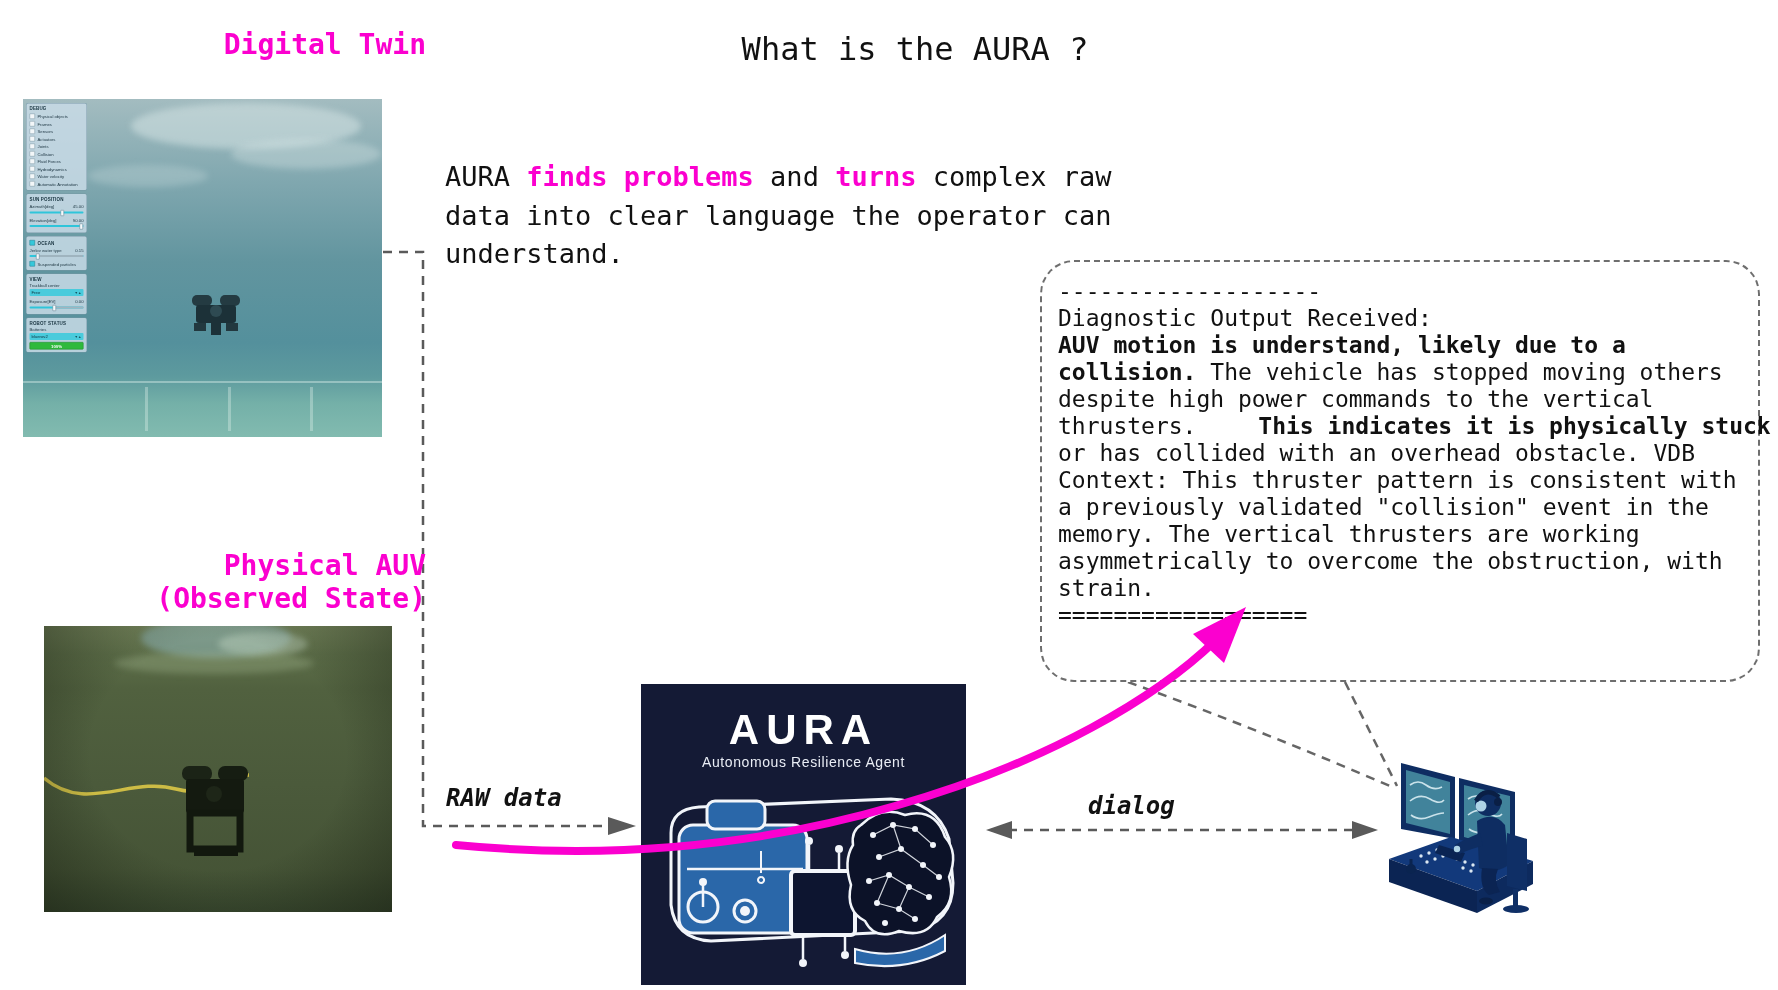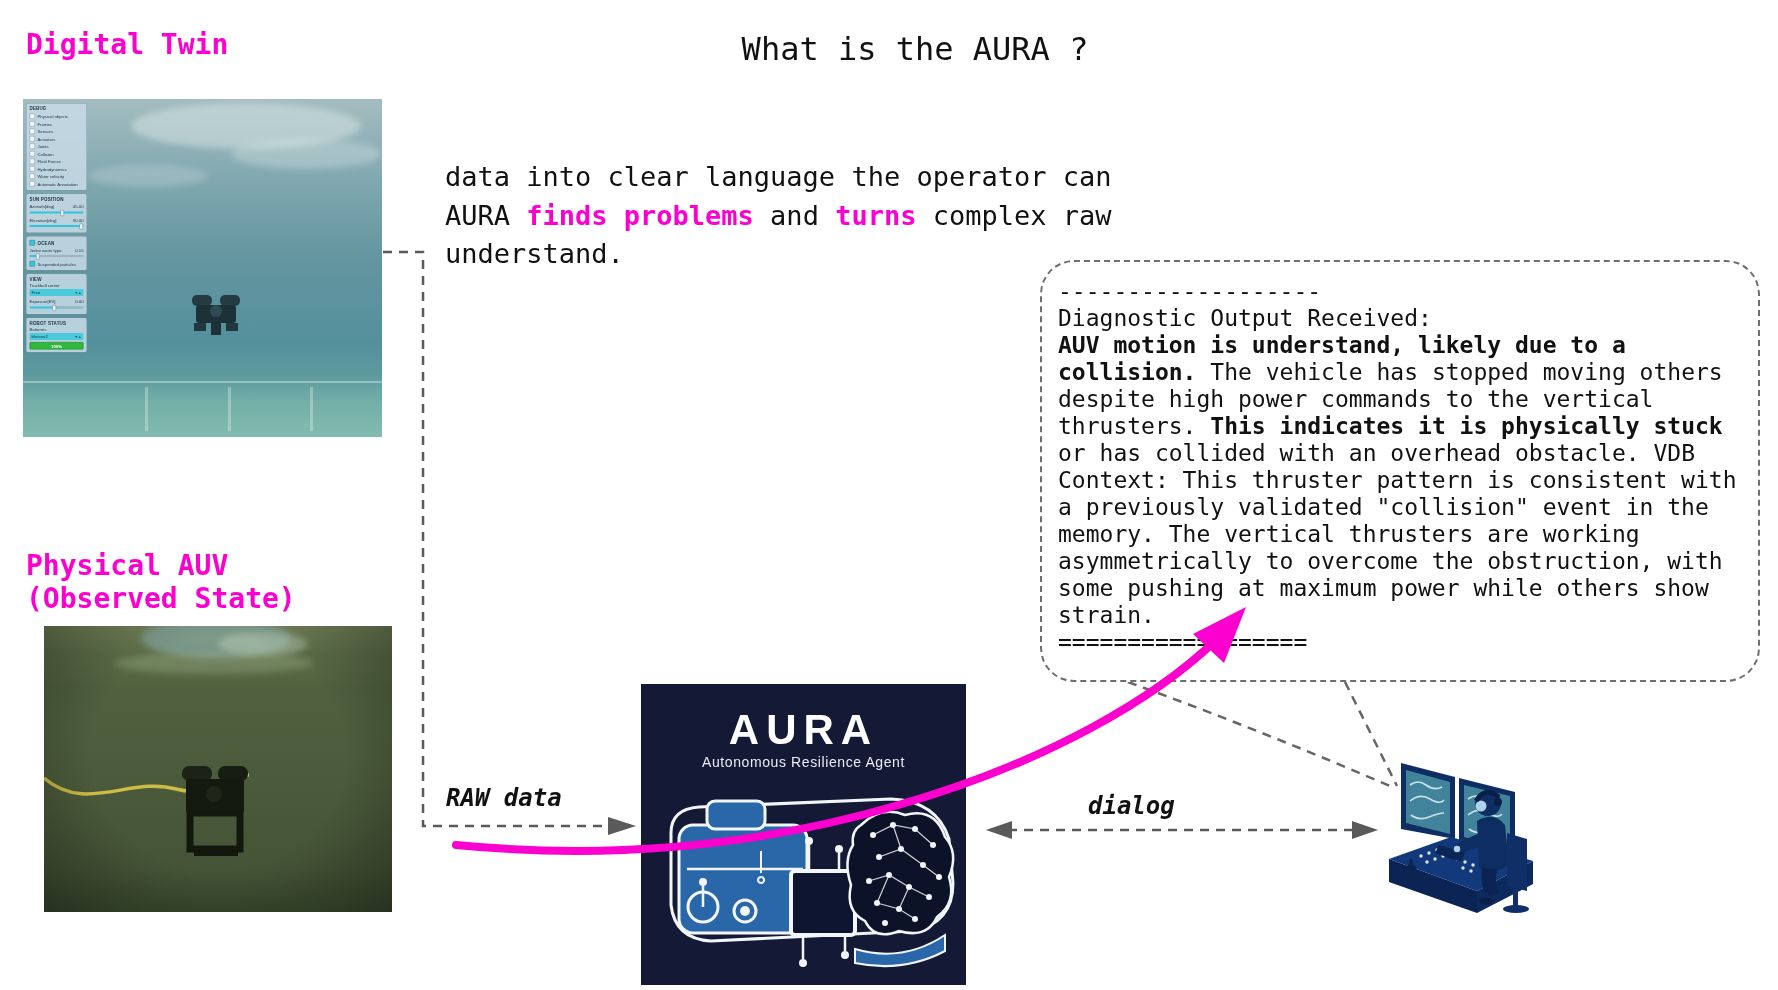--- a/index.html
+++ b/index.html
@@ -9,7 +9,7 @@
   .mag{color:#fb00cf;}
 
   
-  .hdr{width:400px;text-align:left;font-size:28px;font-weight:bold;line-height:33px;
+  .hdr{width:400px;text-align:right;font-size:28px;font-weight:bold;line-height:33px;
        color:#fb00cf;white-space:pre;}
 
   

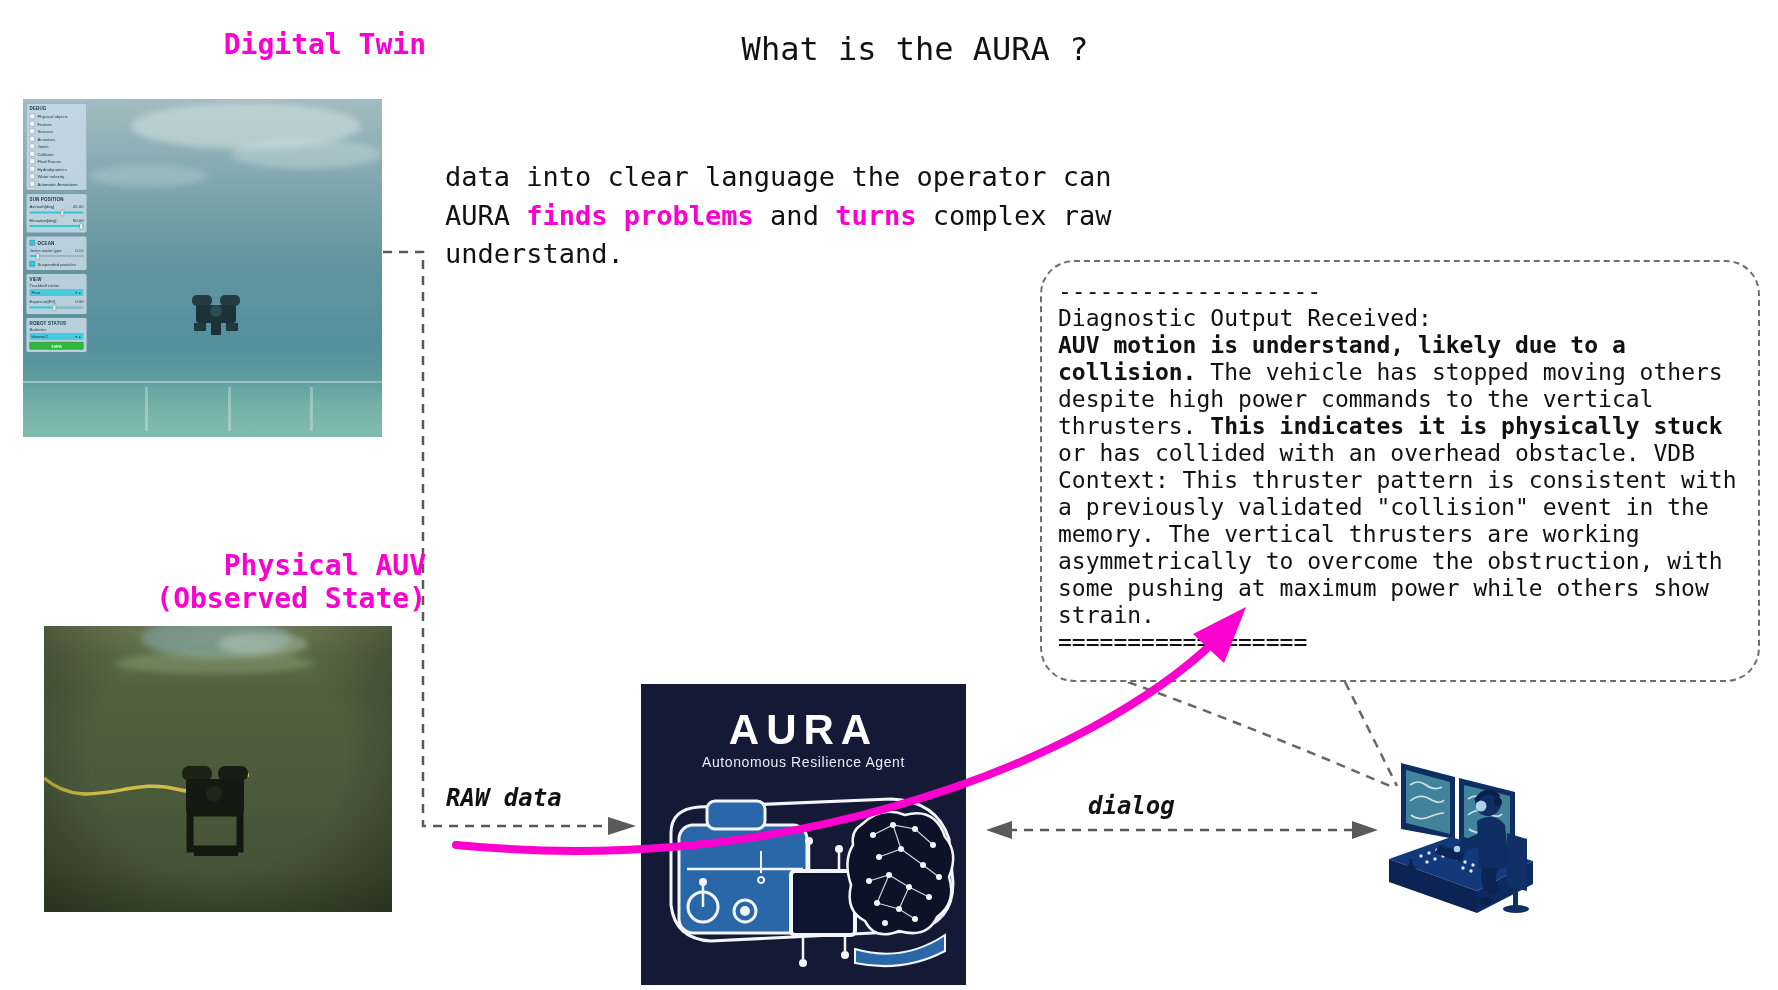--- a/index.html
+++ b/index.html
@@ -91,8 +91,8 @@
   <div class="abs title z2">What is the AURA ?</div>
 
   <div class="abs desc z2" id="description">
+      <div class="rline"><span>AURA </span><span class="mag" style="font-weight: bold;">finds problems</span><span> and </span><span class="mag" style="font-weight: bold;">turns</span><span> complex raw</span></div>
       <div class="rline"><span>data into clear language the operator can</span></div>
-      <div class="rline"><span>AURA </span><span class="mag" style="font-weight: bold;">finds problems</span><span> and </span><span class="mag" style="font-weight: bold;">turns</span><span> complex raw</span></div>
       <div class="rline"><span>understand.</span></div>
     </div>
 

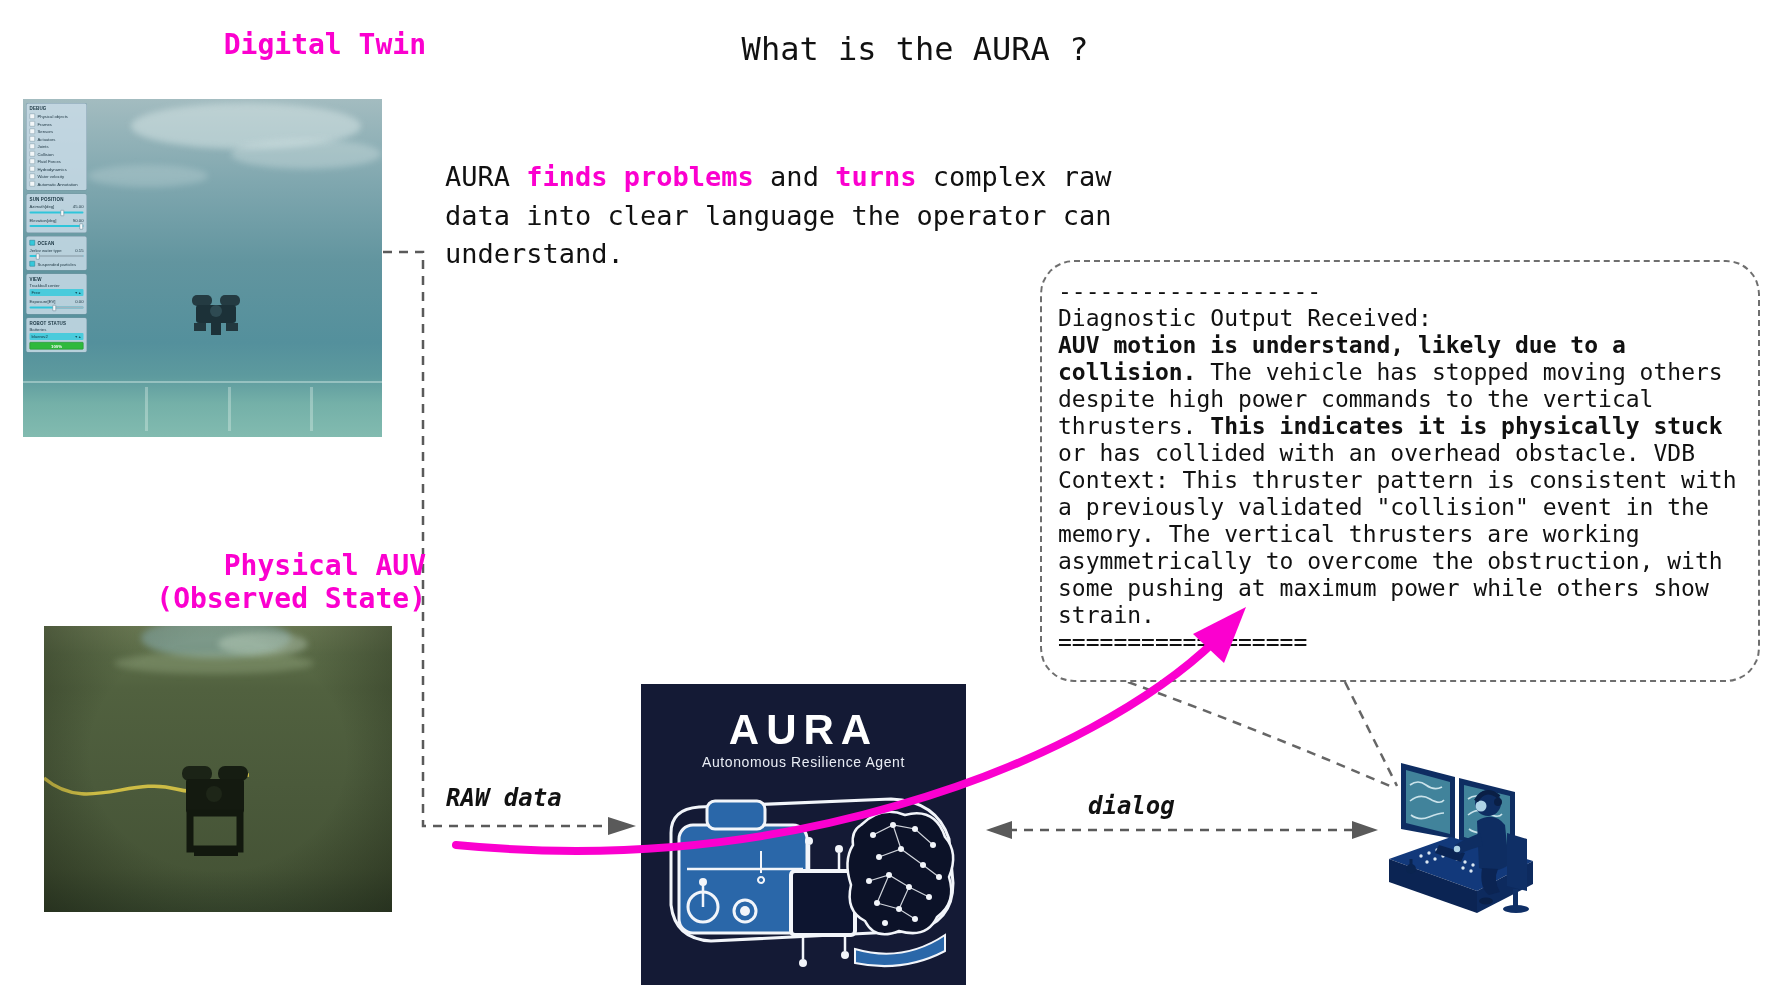--- a/index.html
+++ b/index.html
@@ -254,7 +254,7 @@
       <div class="rline"><span style="font-weight: bold;">AUV motion is understand, likely due to a</span></div>
       <div class="rline"><span style="font-weight: bold;">collision.</span><span> The vehicle has stopped moving others</span></div>
       <div class="rline"><span>despite high power commands to the vertical</span></div>
-      <div class="rline"><span>thrusters. </span><span style="font-weight: bold;">This indicates it is physically stuck</span></div>
+      <div class="rline"><span>thrusters. </span><span style="font-weight: bold; margin-left: 48px;">This indicates it is physically stuck</span></div>
       <div class="rline"><span style="font-weight: normal;">or has collided with an overhead obstacle.</span><span> VDB</span></div>
       <div class="rline"><span>Context: This thruster pattern is consistent with</span></div>
       <div class="rline"><span>a previously validated "collision" event in the</span></div>

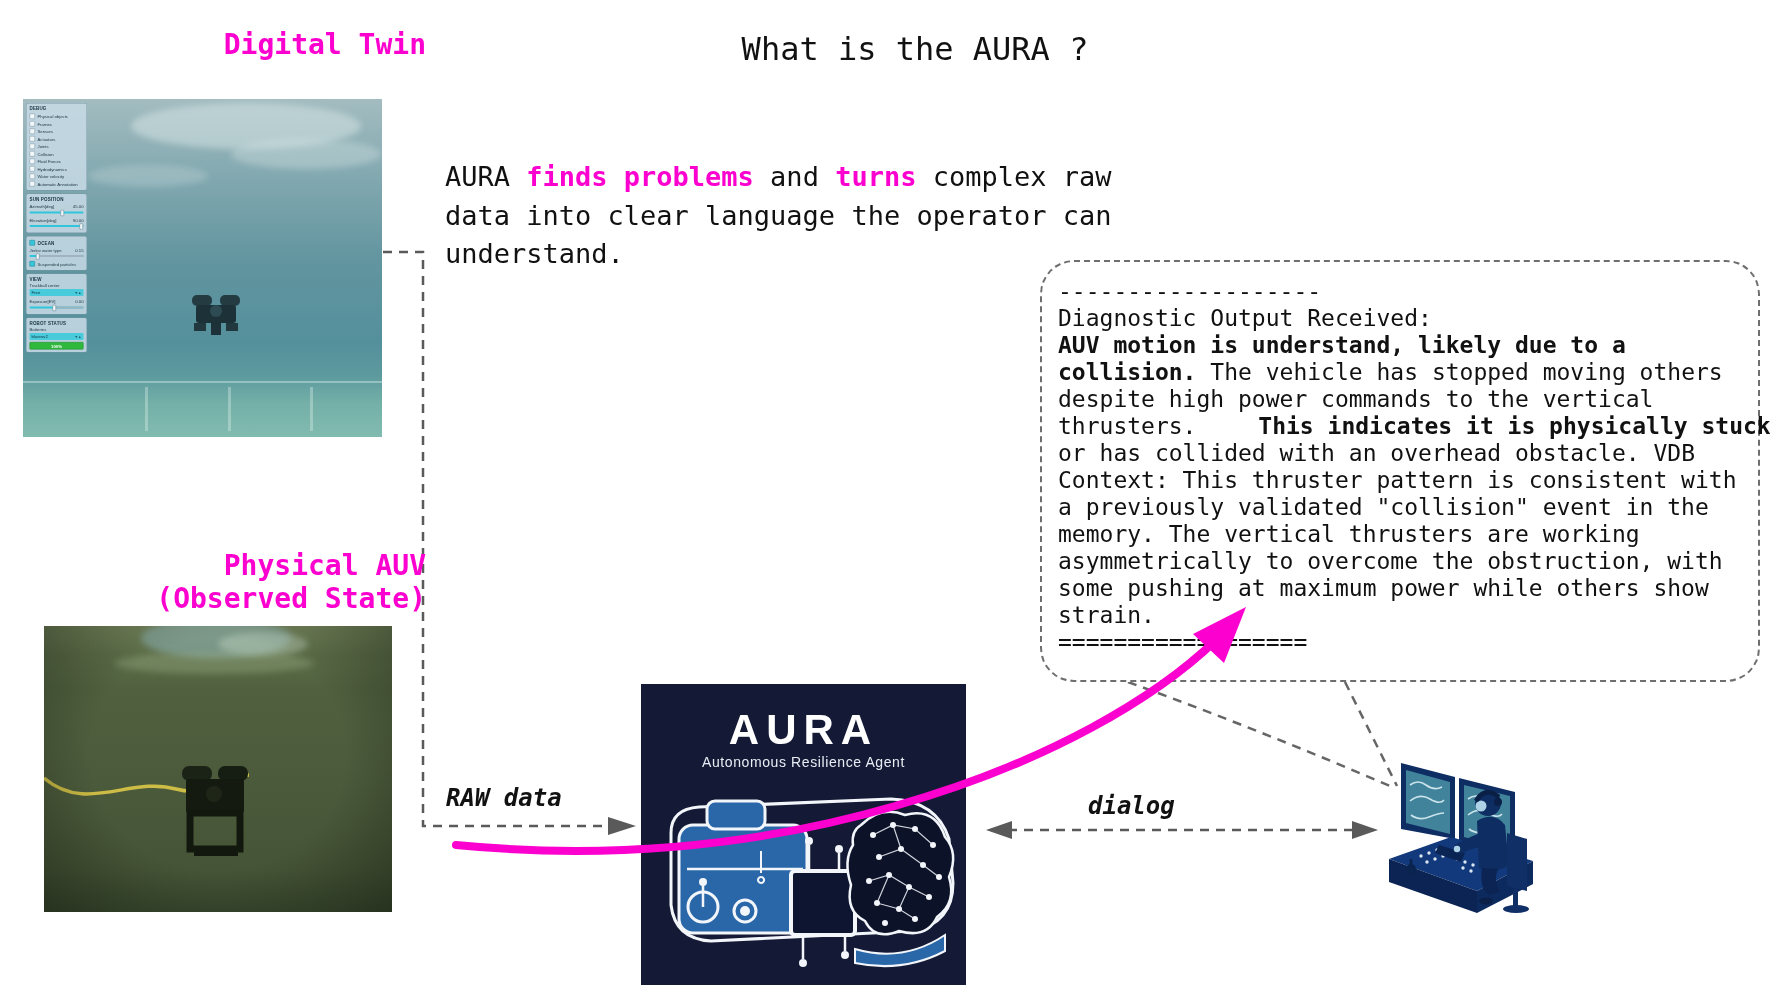--- a/index.html
+++ b/index.html
@@ -260,7 +260,6 @@
       <div class="rline"><span>a previously validated "collision" event in the</span></div>
       <div class="rline"><span>memory. The vertical thrusters are working</span></div>
       <div class="rline"><span>asymmetrically to overcome the obstruction, with</span></div>
-      <div class="rline"><span>some pushing at maximum power while others show</span></div>
       <div class="rline"><span>strain.</span></div>
       <div class="rline"><span>==================</span></div>
     </div>

